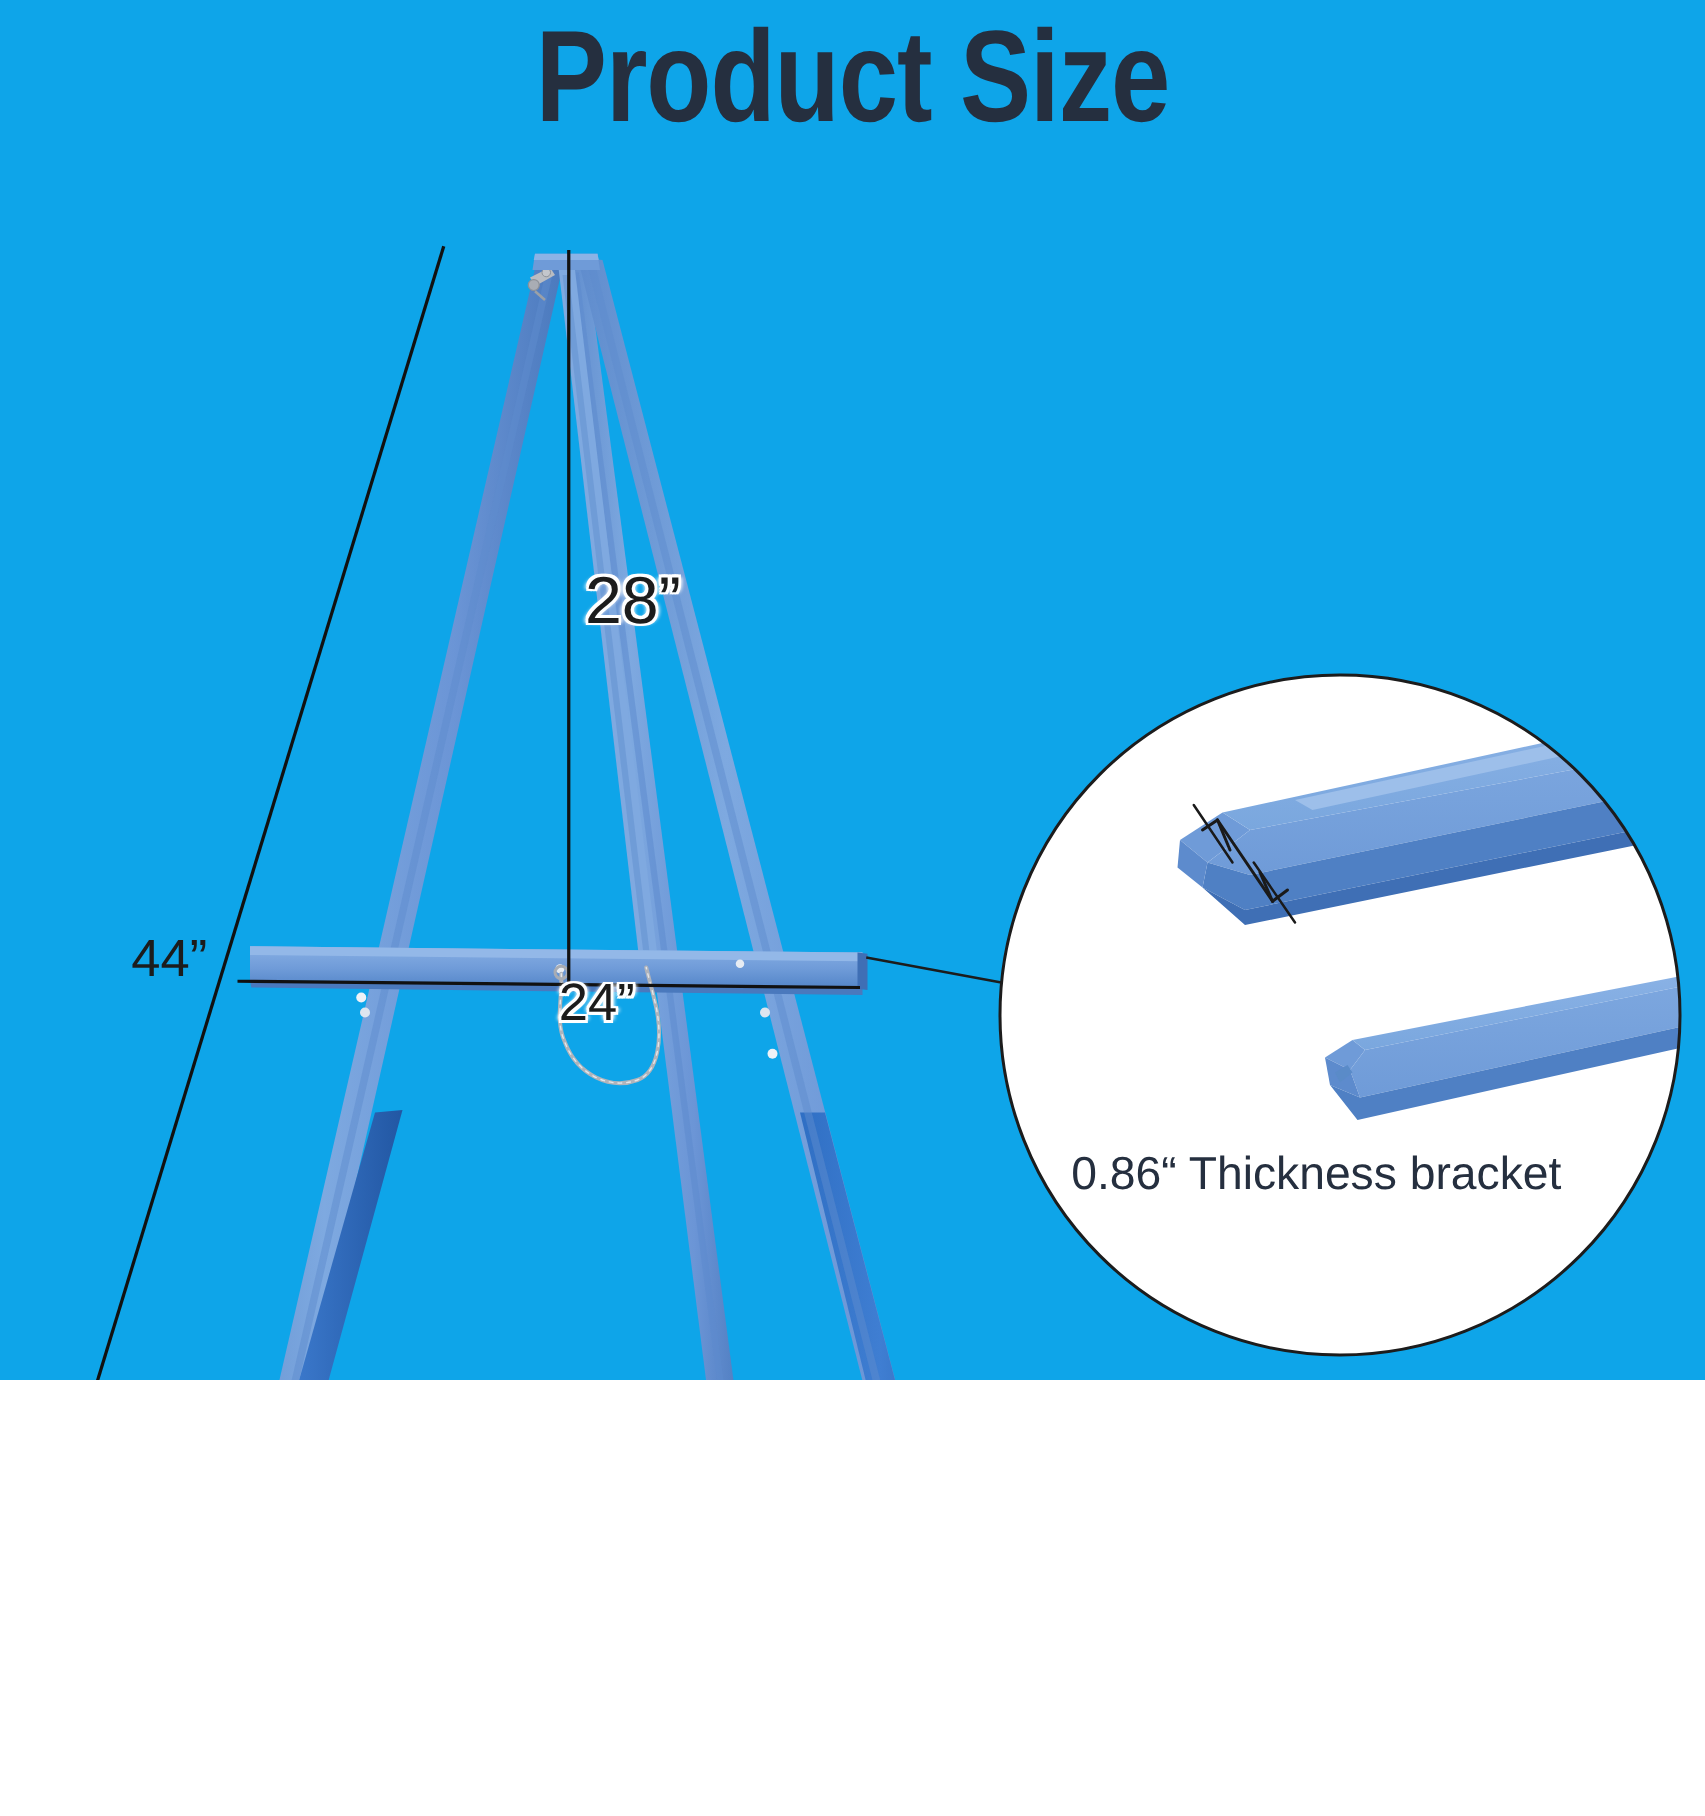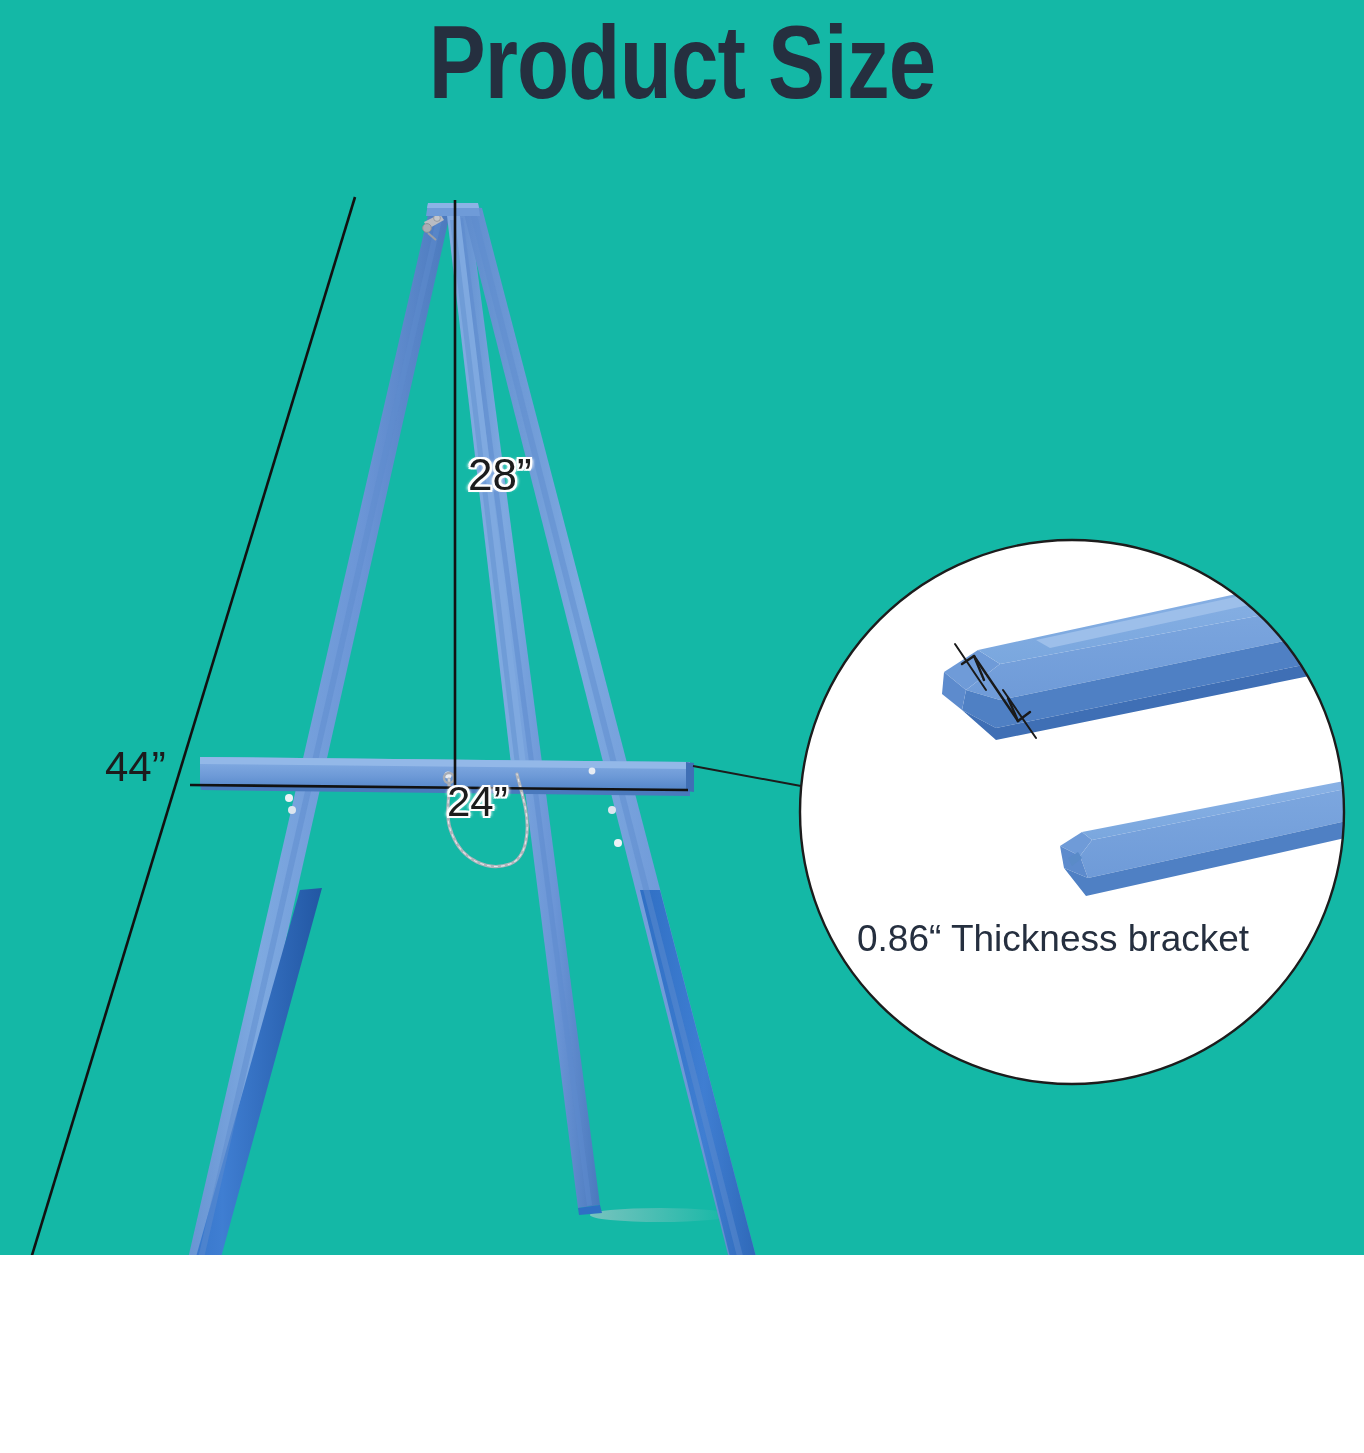--- a/index.html
+++ b/index.html
@@ -13,8 +13,8 @@
   #page {
     position: relative;
     width: 1364px;
-    height: 1255px;
-    background: #14b8a6;
+    height: 1104px;
+    background: #0ea5e9;
     overflow: hidden;
   }
   #page-title {

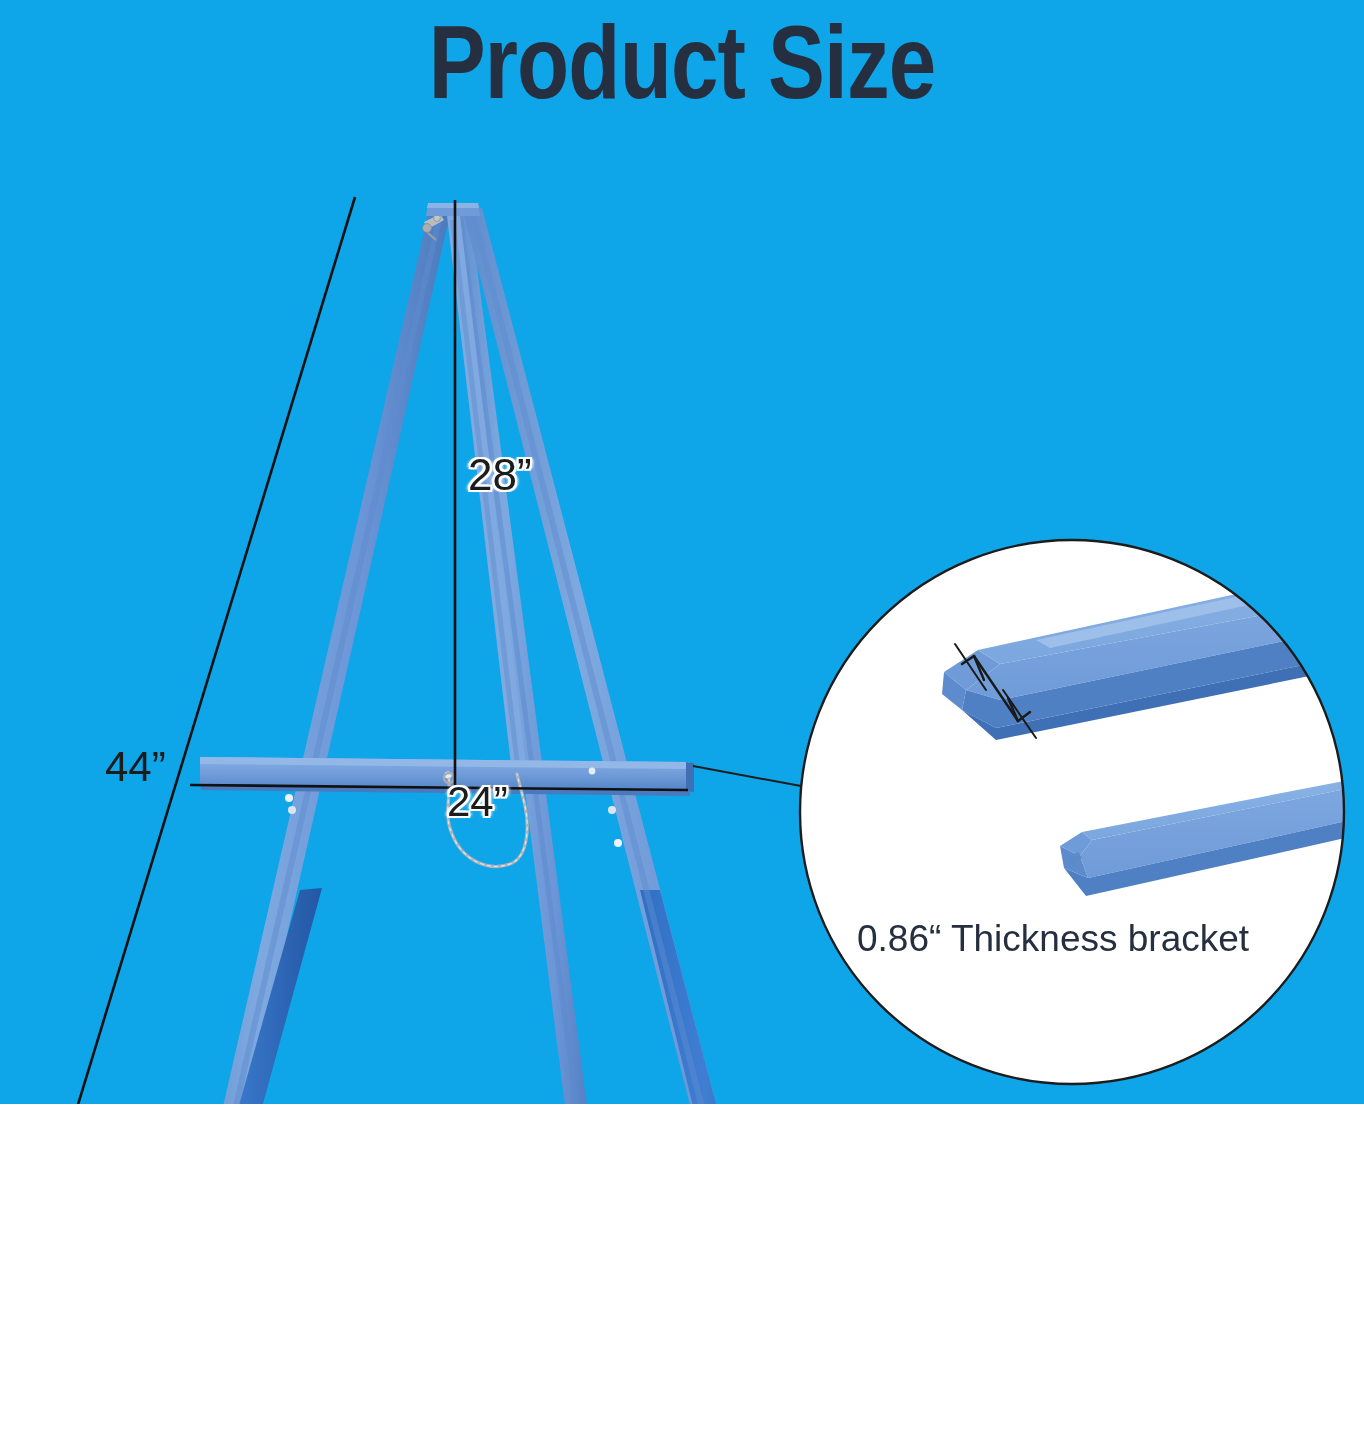--- a/index.html
+++ b/index.html
@@ -82,7 +82,7 @@
       2px 2px 0 #fff, -2px 2px 0 #fff, 2px -2px 0 #fff, -2px -2px 0 #fff,
       3px 0 3px #fff, -3px 0 3px #fff;
   }
-  #label-28 { left: 468px; top: 450px; font-size: 44px; text-align: center; }
+  #label-28 { left: 468px; top: 450px; font-size: 53px; text-align: center; }
   #label-63 { left: 105px; top: 743px; font-size: 42px; }
   #label-24 { left: 428px; top: 778px; font-size: 42px; margin-left: 19px; }
   #label-thickness {

